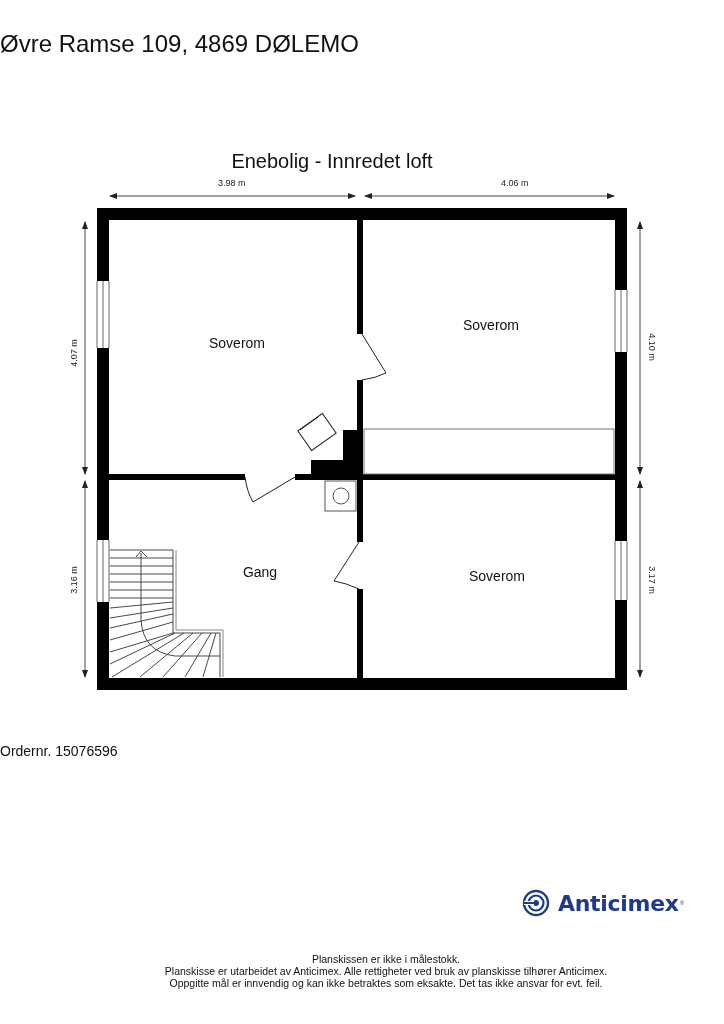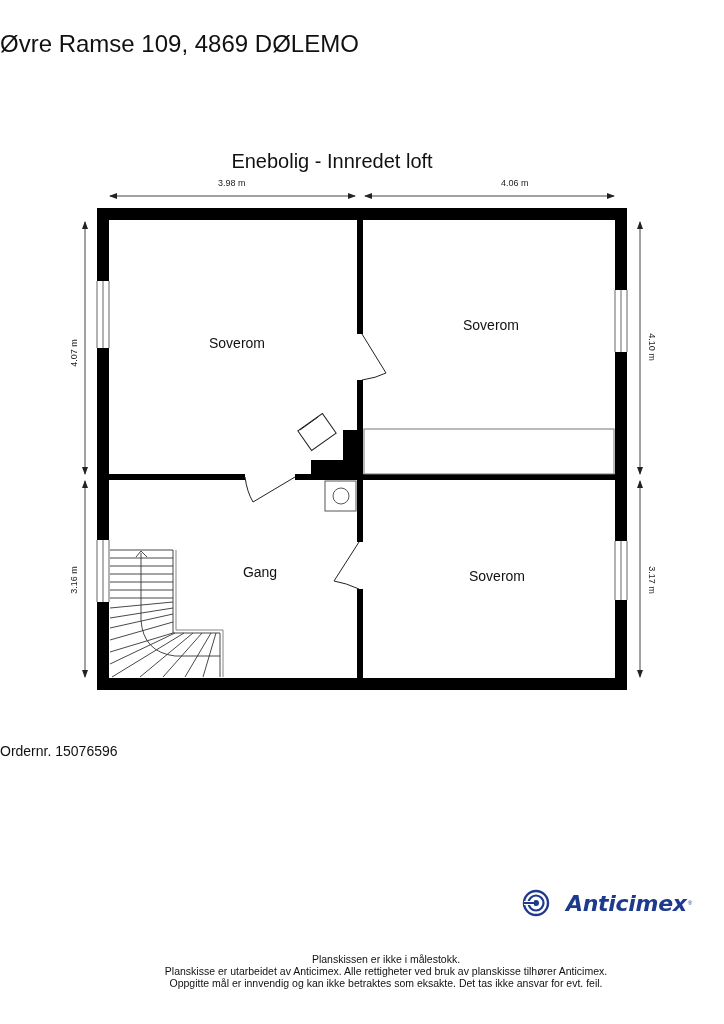--- a/index.html
+++ b/index.html
@@ -13,7 +13,7 @@
   .dim.vr { transform: translate(-50%, -50%) rotate(90deg); }
   .order { position: absolute; left: 0; width: 724px; top: 743px; text-align: left; font-size: 14px; }
   .logo { position: absolute; left: 522px; top: 889px; display: flex; align-items: center; }
-  .logo-text { font-family: "DejaVu Sans", sans-serif; font-weight: bold; font-size: 22px; color: #1e3a8c; margin-left: 16px; letter-spacing: -0.3px; font-style: italic; }
+  .logo-text { font-family: "DejaVu Sans", sans-serif; font-weight: bold; font-size: 22px; color: #1e3a8c; margin-left: 8px; letter-spacing: -0.3px; }
   .logo-reg { font-size: 6px; color: #1e3a8c; vertical-align: top; margin-left: 1px; }
   .footer { position: absolute; left: 0; width: 724px; top: 953px; text-align: center; font-size: 10.5px; line-height: 12px; padding-left: 24px; }
 </style>

